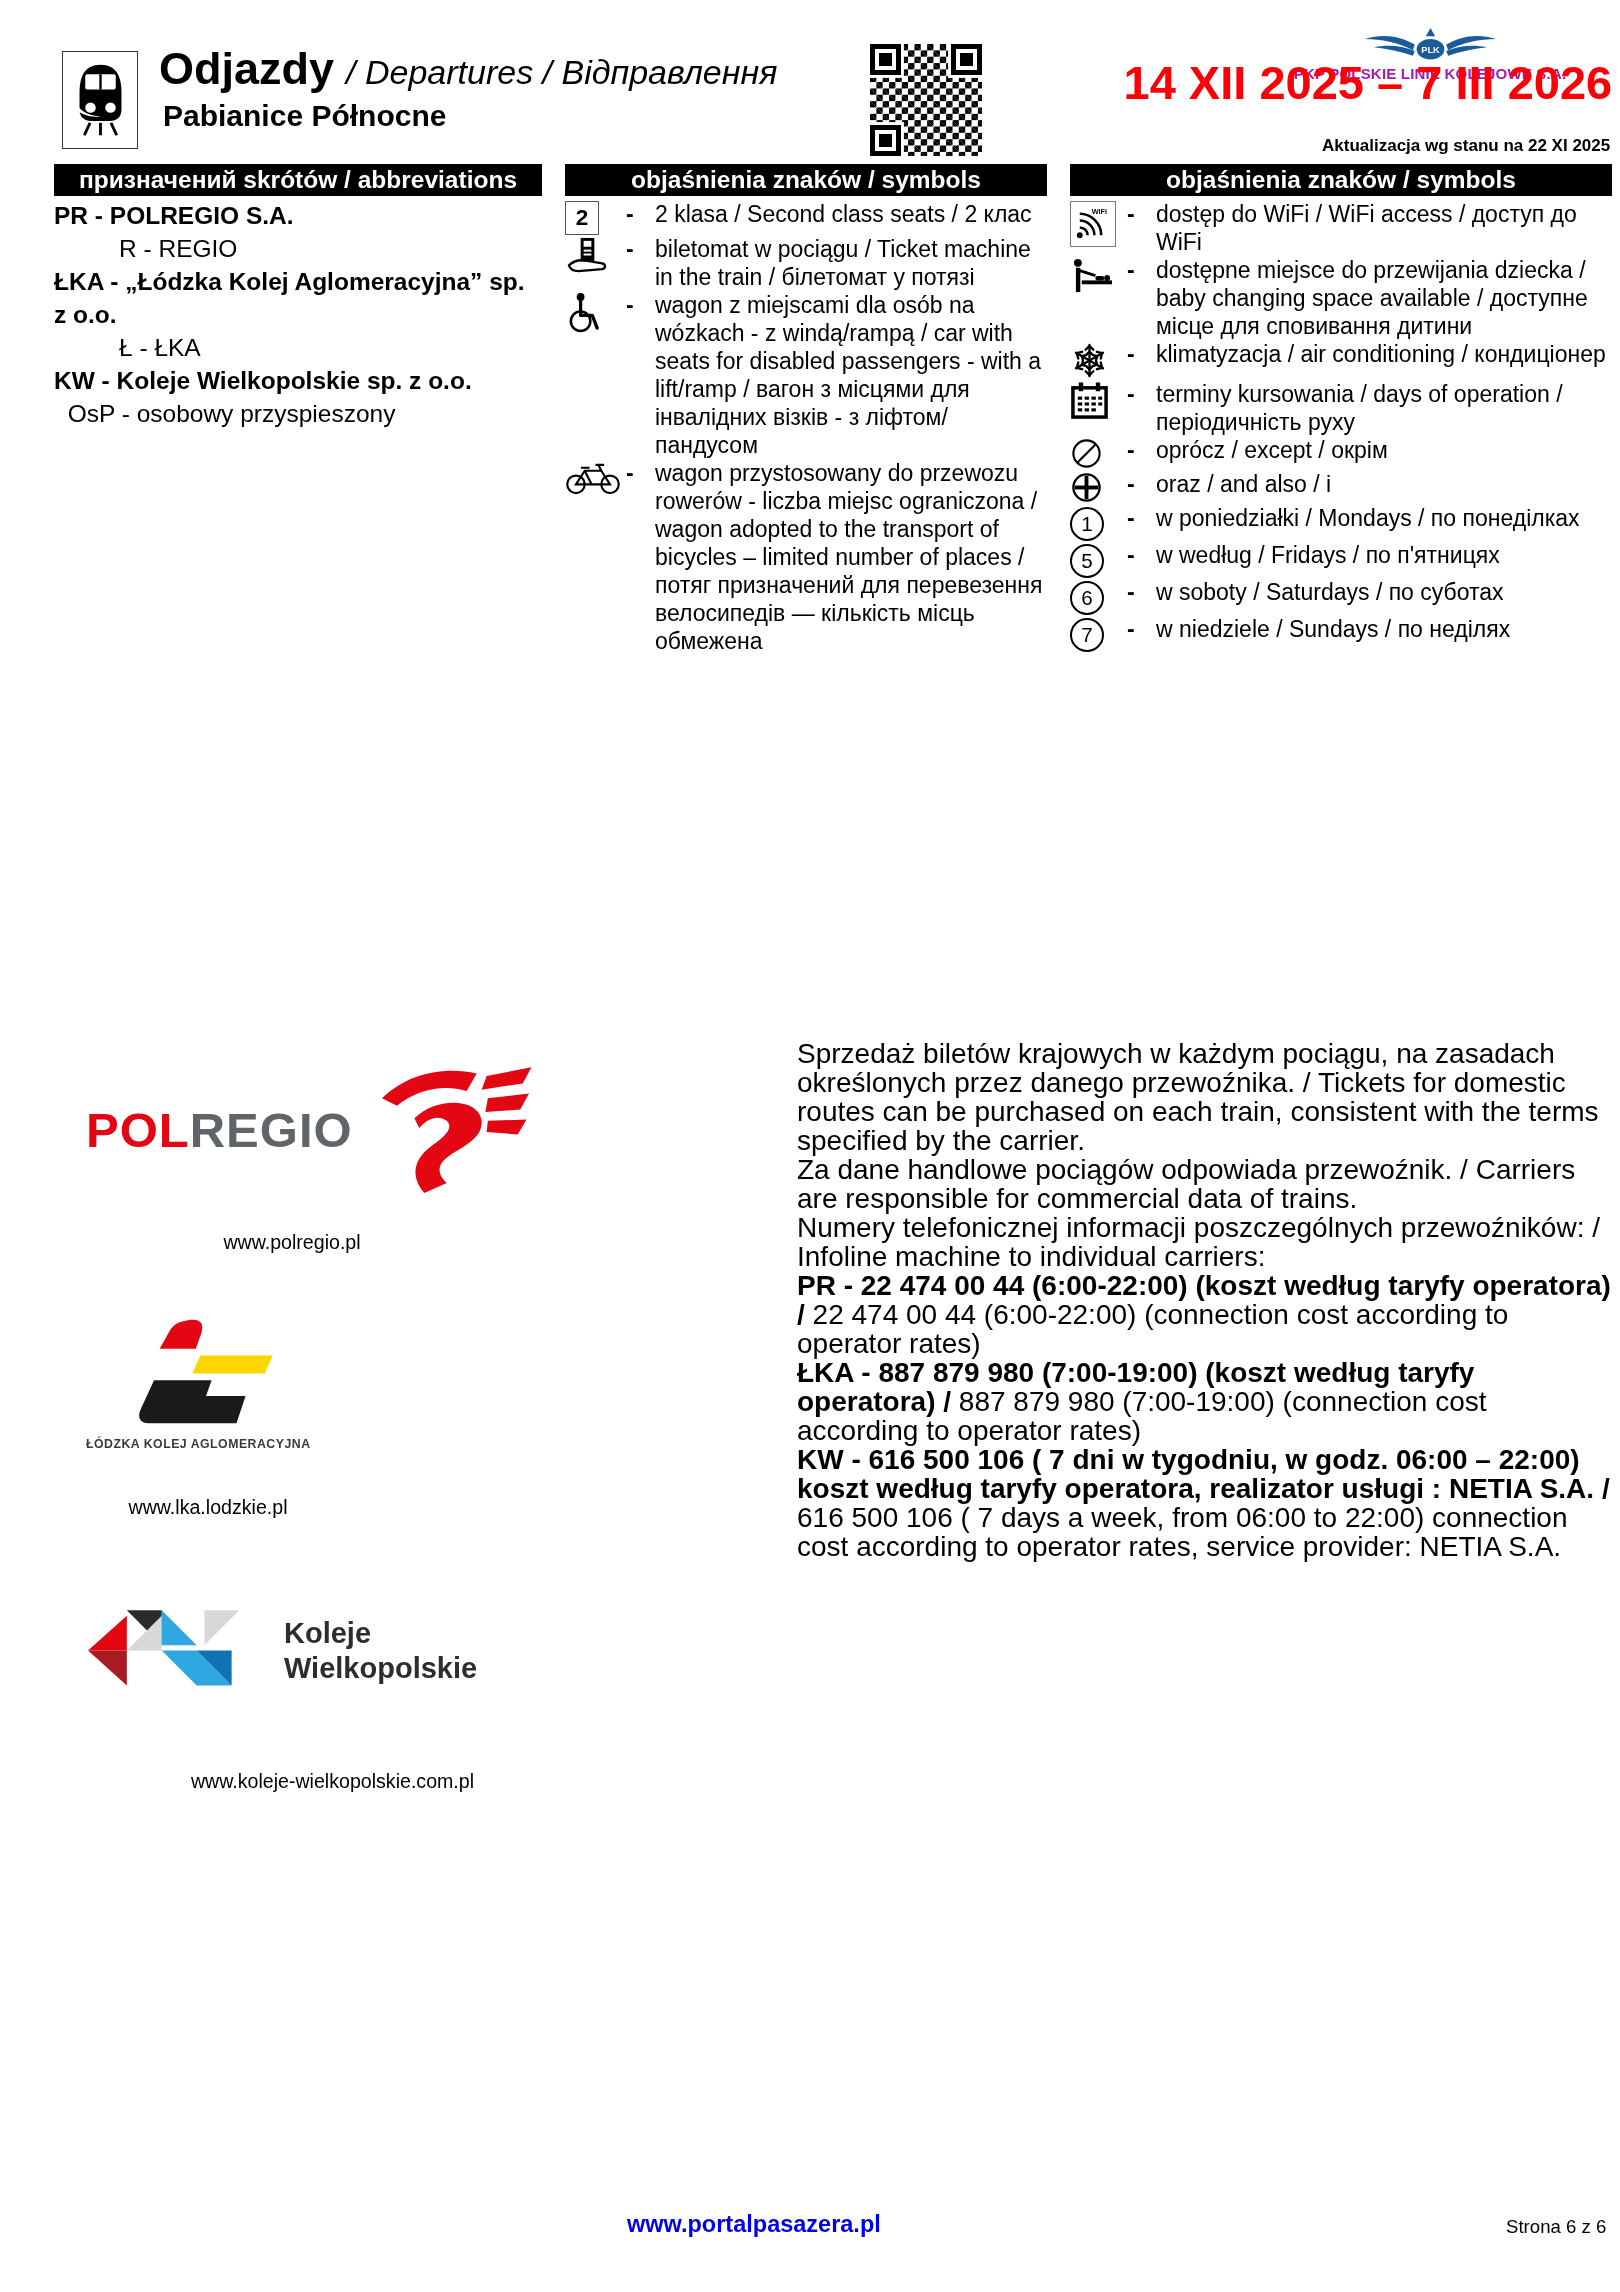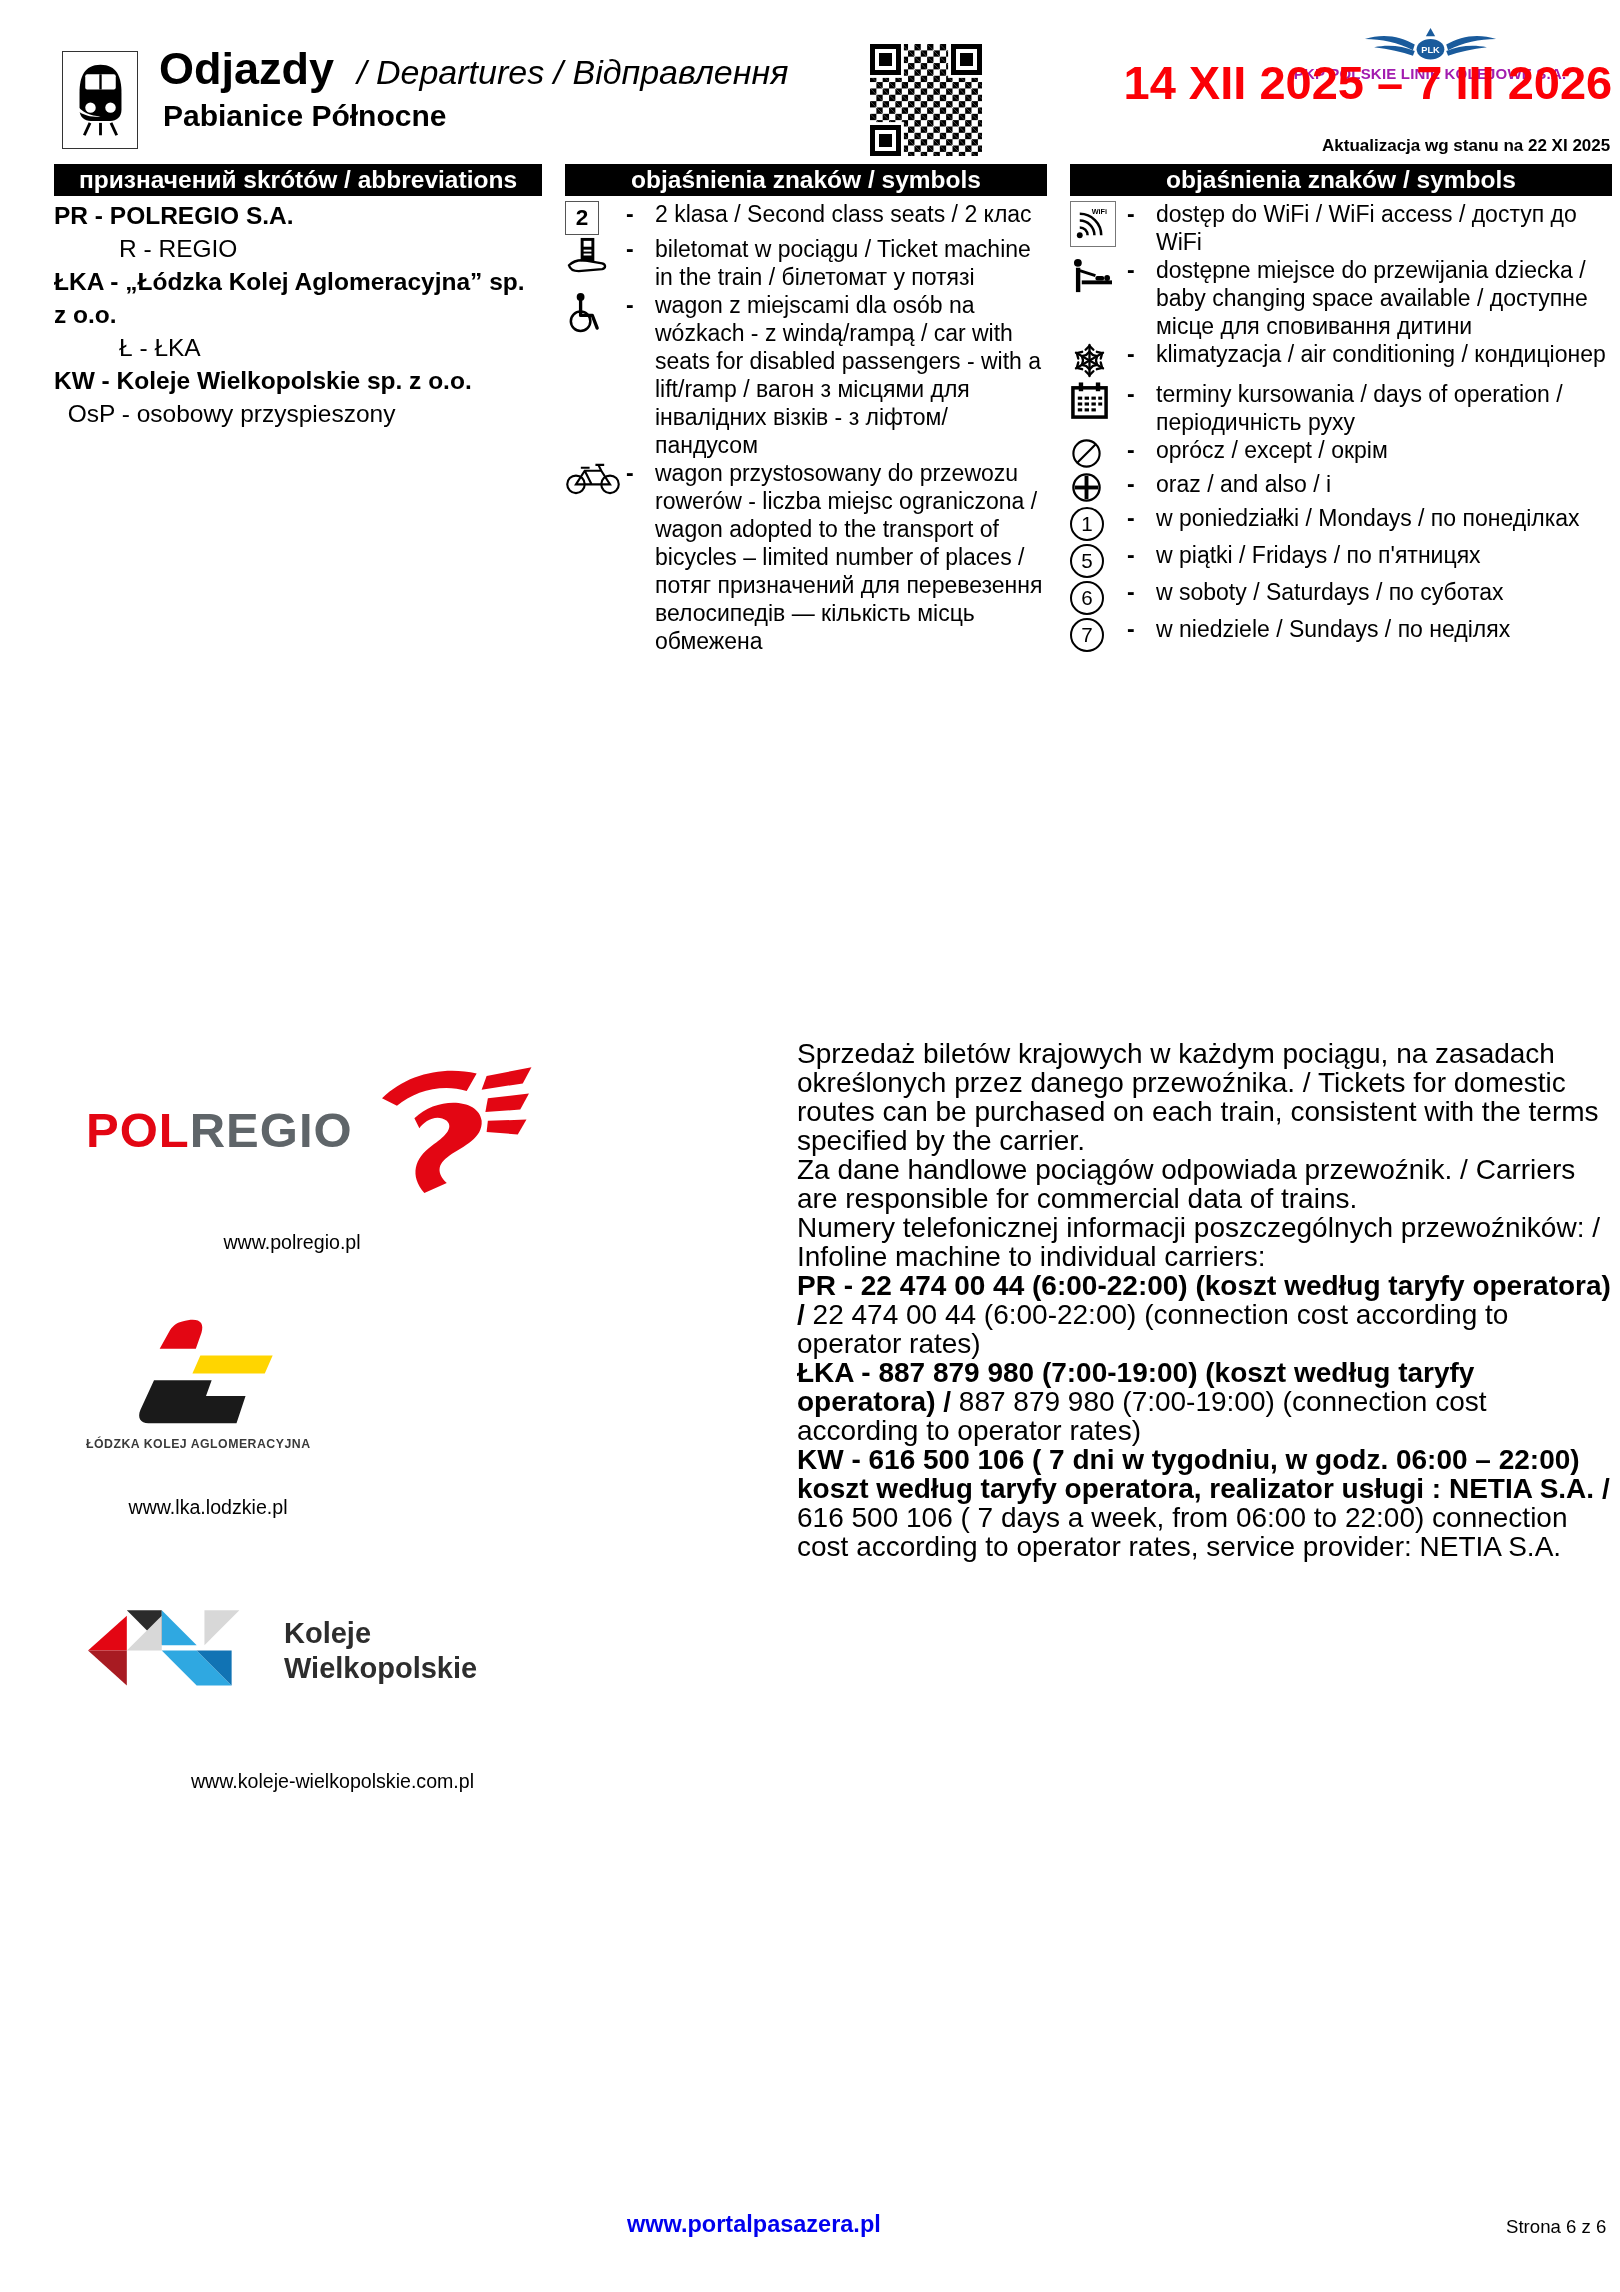--- a/index.html
+++ b/index.html
@@ -10,7 +10,7 @@
   
   .train-box{left:62px;top:51px;width:74px;height:96px;border:1.5px solid #333;
              display:flex;align-items:center;justify-content:center;}
-  .title-row{left:159px;top:43px;display:flex;align-items:baseline;gap:23px;white-space:nowrap;}
+  .title-row{left:159px;top:43px;display:flex;align-items:baseline;gap:12px;white-space:nowrap;}
   .t-main{font-size:45px;font-weight:bold;}
   .t-sub{font-size:34px;font-style:italic;}
   .station{left:163px;top:99px;font-size:30px;font-weight:bold;}

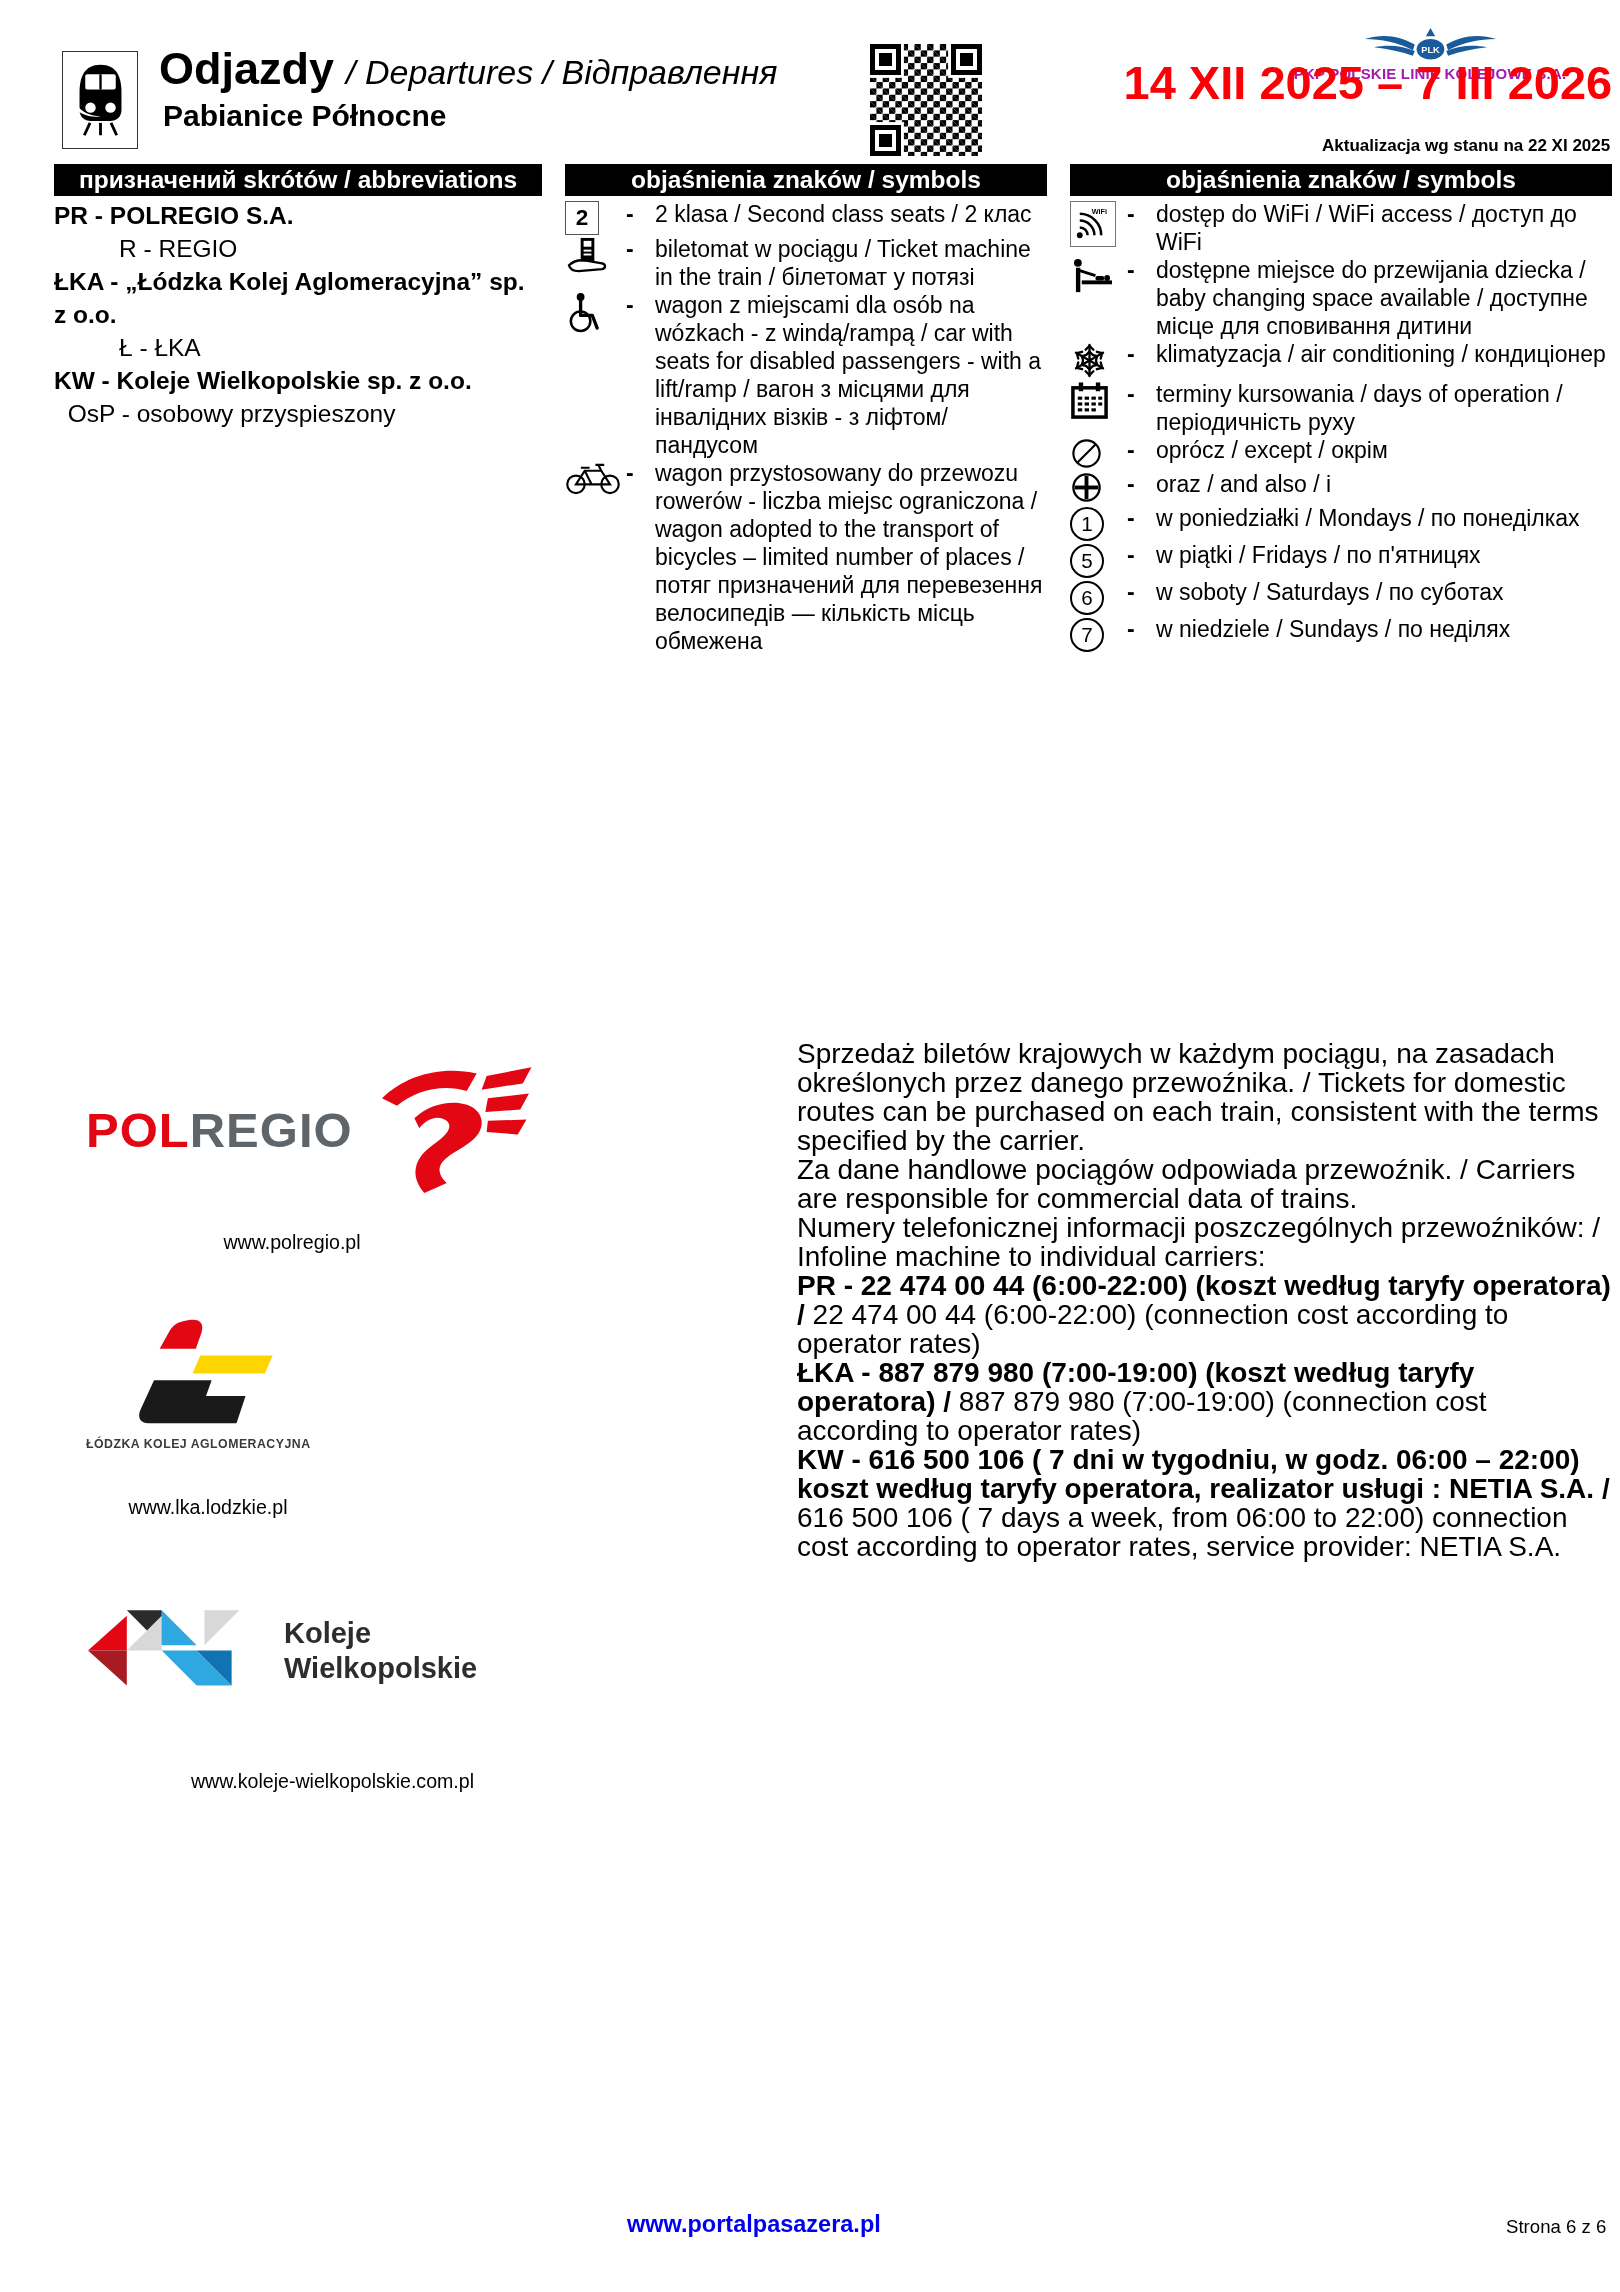--- a/index.html
+++ b/index.html
@@ -315,7 +315,7 @@
           <span class="circ">5</span>
         </span>
         <span class="sdash">-</span>
-        <span class="stext">w piątki / Fridays / по п'ятницях</span>
+        <span class="stext">w według / Fridays / по п'ятницях</span>
       </div>
 
       <div class="srow">

